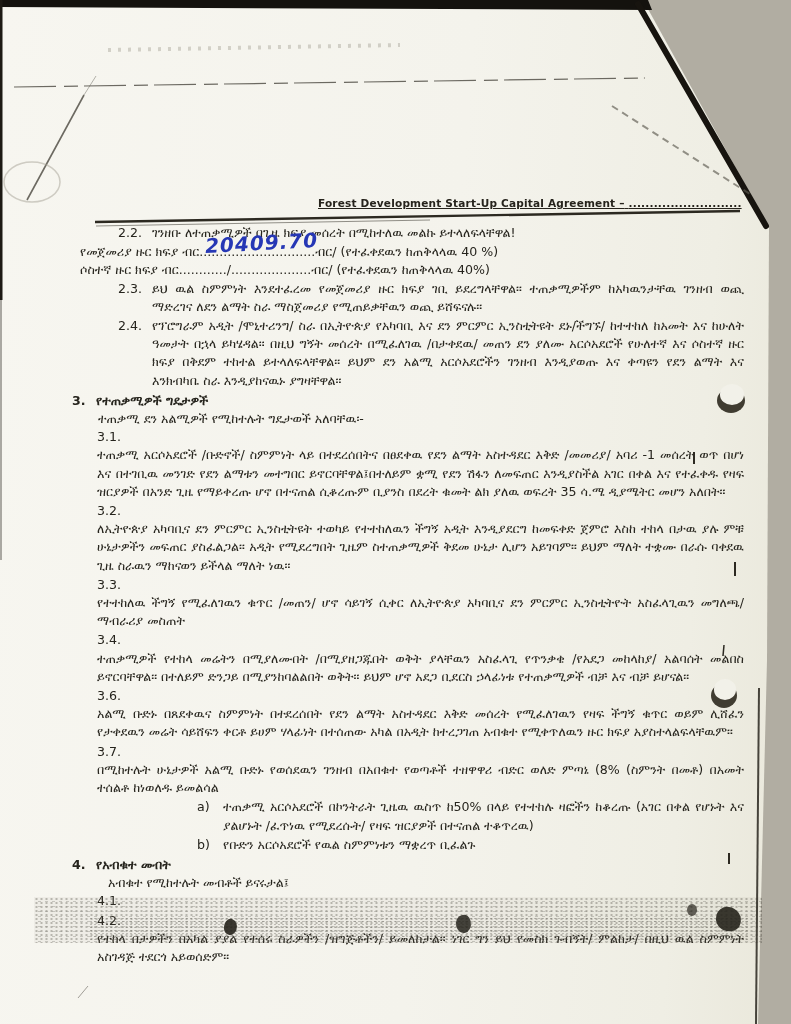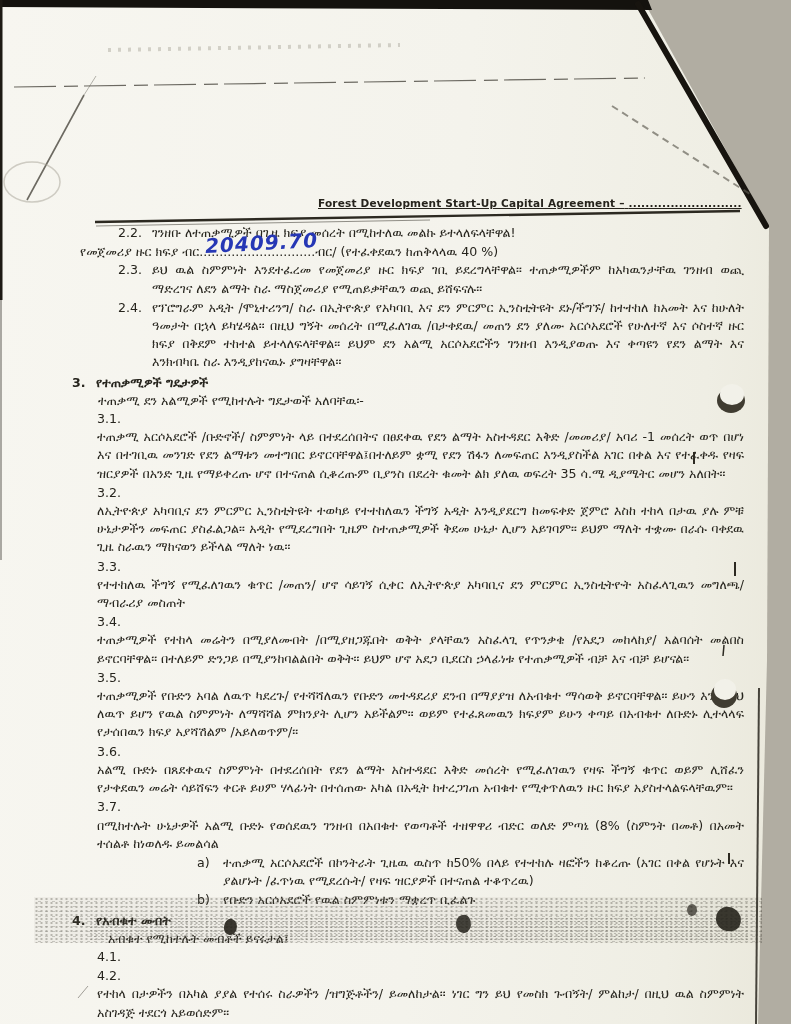--- a/index.html
+++ b/index.html
@@ -87,6 +87,9 @@
   <div class="payrow">
     <span>የመጀመሪያ ዙር ክፍያ ብር.</span><span class="fill"><span>...................</span><span class="written">20409.70</span></span><span>.........</span><span>ብር/ (የተፈቀደዉን ከጠቅላላዉ 40 %)</span>
   </div>
+  <div class="payrow">
+    <span>ሶስተኛ ዙር ክፍያ ብር</span><span>............/....................</span><span>ብር/ (የተፈቀደዉን ከጠቅላላዉ 40%)</span>
+  </div>
 
   <div class="clause lvl2">
     <span class="num">2.3.</span>

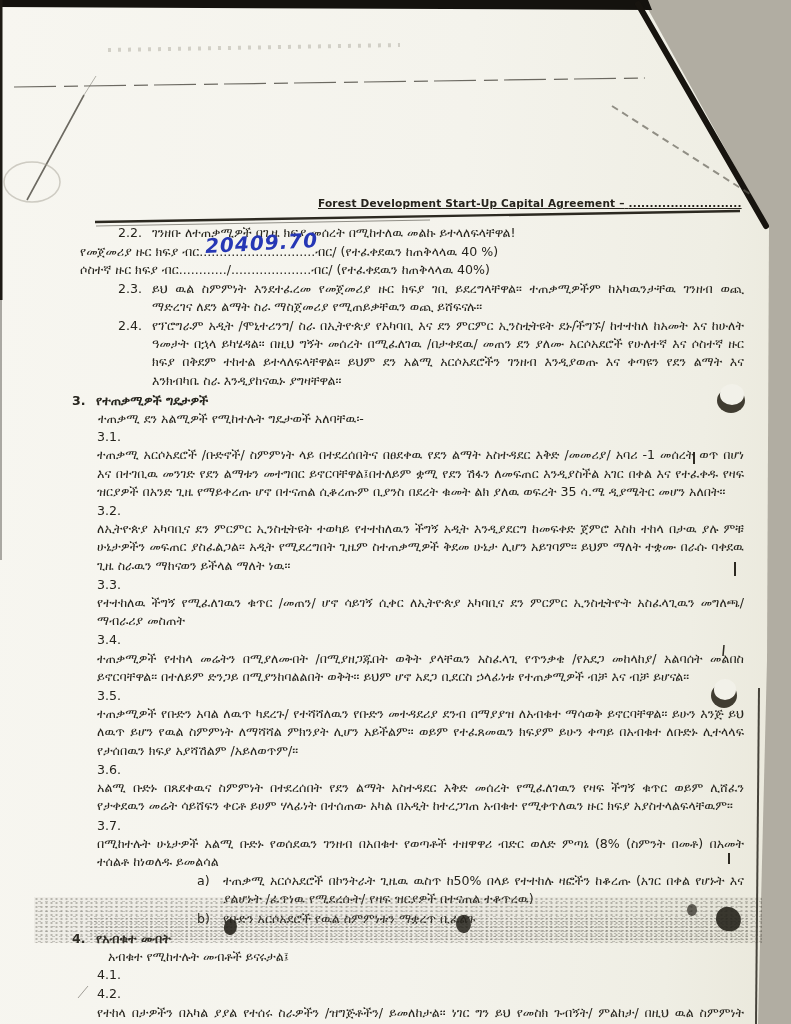--- a/index.html
+++ b/index.html
@@ -124,10 +124,6 @@
     <span class="txt">ተጠቃሚዎች የተከላ መሬትን በሚያለሙበት /በሚያዘጋጁበት ወቅት ያላቸዉን አስፈላጊ የጥንቃቄ /የአደጋ መከላከያ/ አልባሰት መልበስ ይኖርባቸዋል። በተለይም ድንጋይ በሚያንከባልልበት ወቅት። ይህም ሆኖ አደጋ ቢደርስ ኃላፊነቱ የተጠቃሚዎች ብቻ እና ብቻ ይሆናል።</span>
   </div>
   <div class="clause lvl3">
-    <span class="num">3.5.</span>
-    <span class="txt">ተጠቃሚዎች የቡድን አባል ለዉጥ ካደረጉ/ የተሻሻለዉን የቡድን መተዳደሪያ ደንብ በማያያዝ ለአብቁተ ማሳወቅ ይኖርባቸዋል። ይሁን እንጅ ይህ ለዉጥ ይሆን የዉል ስምምነት ለማሻሻል ምክንያት ሊሆን አይችልም። ወይም የተፈጸመዉን ክፍያም ይሁን ቀጣይ በአብቁተ ለቡድኑ ሊተላላፍ የታሰበዉን ክፍያ አያሻሽልም /አይለወጥም/።</span>
-  </div>
-  <div class="clause lvl3">
     <span class="num">3.6.</span>
     <span class="txt">አልሚ ቡድኑ በጸደቀዉና ስምምነት በተደረሰበት የደን ልማት አስተዳደር እቅድ መሰረት የሚፈለገዉን የዛፍ ችግኝ ቁጥር ወይም ሊሸፈን የታቀደዉን መሬት ሳይሸፍን ቀርቶ ይሀም ሃላፊነት በተሰጠው አካል በአዲት ከተረጋገጠ አብቁተ የሚቀጥለዉን ዙር ክፍያ አያስተላልፍላቸዉም።</span>
   </div>

